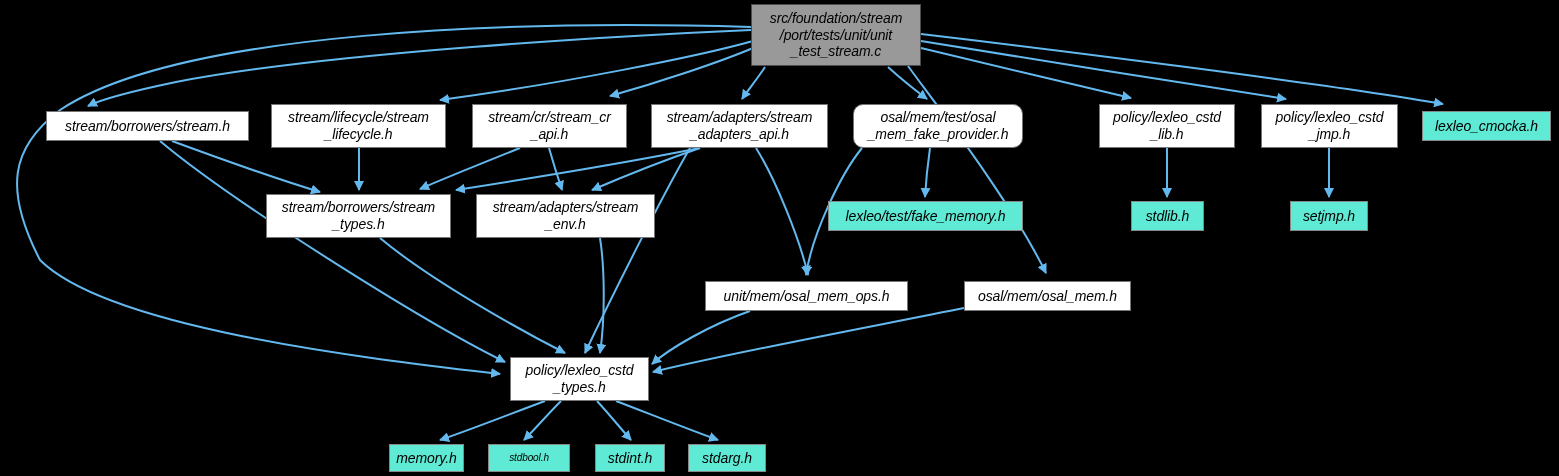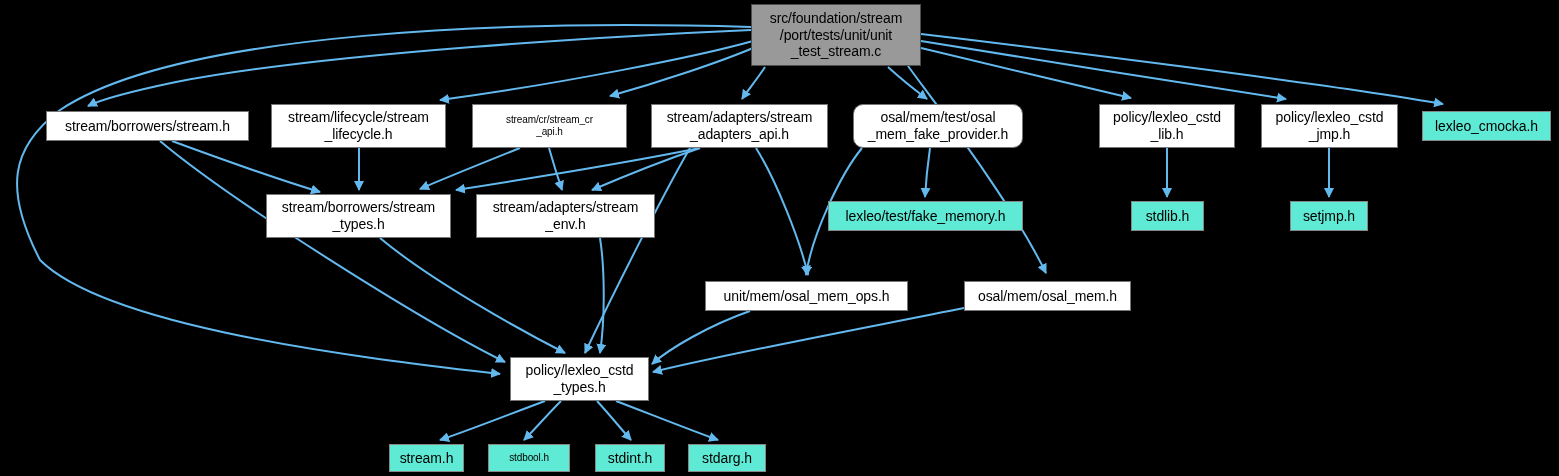--- a/index.html
+++ b/index.html
@@ -52,6 +52,7 @@
     width: 100%;
     padding: 0 3px;
     box-sizing: border-box;
+    font-style: italic;
   }
 </style>
 </head>

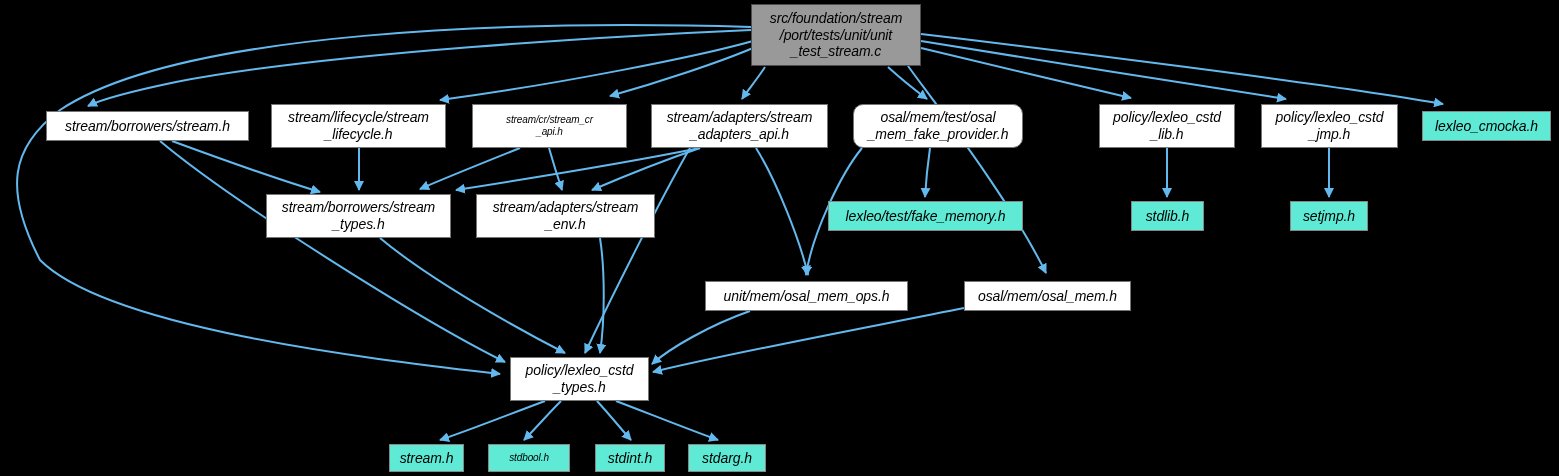--- a/index.html
+++ b/index.html
@@ -108,7 +108,7 @@
       <div class="node-box node-white" style="left: 46px; top: 111px; width: 203px; height: 30px; font-size: 14px;"><span class="node-label">stream/borrowers/stream.h</span></div>
       <div class="node-box node-white" style="left: 271px; top: 104px; width: 175px; height: 44px; font-size: 14px;"><span class="node-label">stream/lifecycle/stream
 _lifecycle.h</span></div>
-      <div class="node-box node-white" style="left: 472px; top: 104px; width: 155px; height: 44px; font-size: 10px;"><span class="node-label">stream/cr/stream_cr
+      <div class="node-box node-white" style="left: 472px; top: 104px; width: 155px; height: 44px; font-size: 14px;"><span class="node-label">stream/cr/stream_cr
 _api.h</span></div>
       <div class="node-box node-white" style="left: 651px; top: 104px; width: 177px; height: 44px; font-size: 14px;"><span class="node-label">stream/adapters/stream
 _adapters_api.h</span></div>

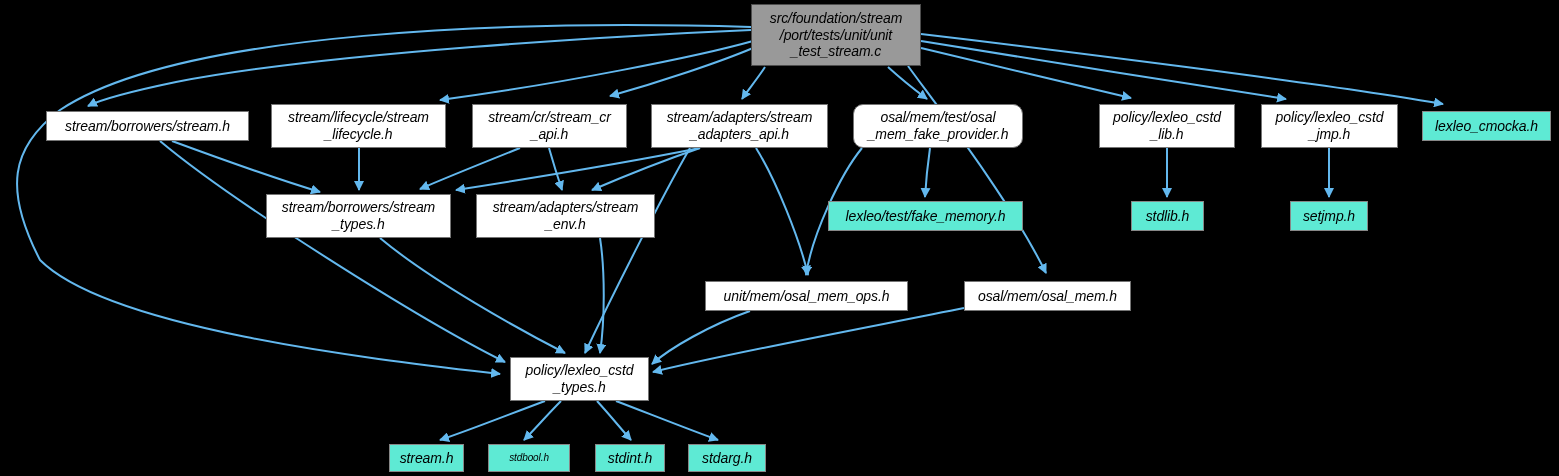--- a/index.html
+++ b/index.html
@@ -130,7 +130,7 @@
       <div class="node-box node-white" style="left: 964px; top: 281px; width: 167px; height: 30px; font-size: 14px;"><span class="node-label">osal/mem/osal_mem.h</span></div>
       <div class="node-box node-white" style="left: 510px; top: 357px; width: 139px; height: 44px; font-size: 14px;"><span class="node-label">policy/lexleo_cstd
 _types.h</span></div>
-      <div class="node-box node-grey" style="left: 389px; top: 444px; width: 75px; height: 28px; font-size: 14px;"><span class="node-label">stream.h</span></div>
+      <div class="node-box node-grey" style="left: 389px; top: 444px; width: 75px; height: 28px; font-size: 14px;"><span class="node-label">memory.h</span></div>
       <div class="node-box node-grey" style="left: 488px; top: 444px; width: 82px; height: 28px; font-size: 10px;"><span class="node-label">stdbool.h</span></div>
       <div class="node-box node-grey" style="left: 595px; top: 444px; width: 70px; height: 28px; font-size: 14px; text-align: center;"><span class="node-label">stdint.h</span></div>
       <div class="node-box node-grey" style="left: 688px; top: 444px; width: 78px; height: 28px; font-size: 14px;"><span class="node-label">stdarg.h</span></div>

